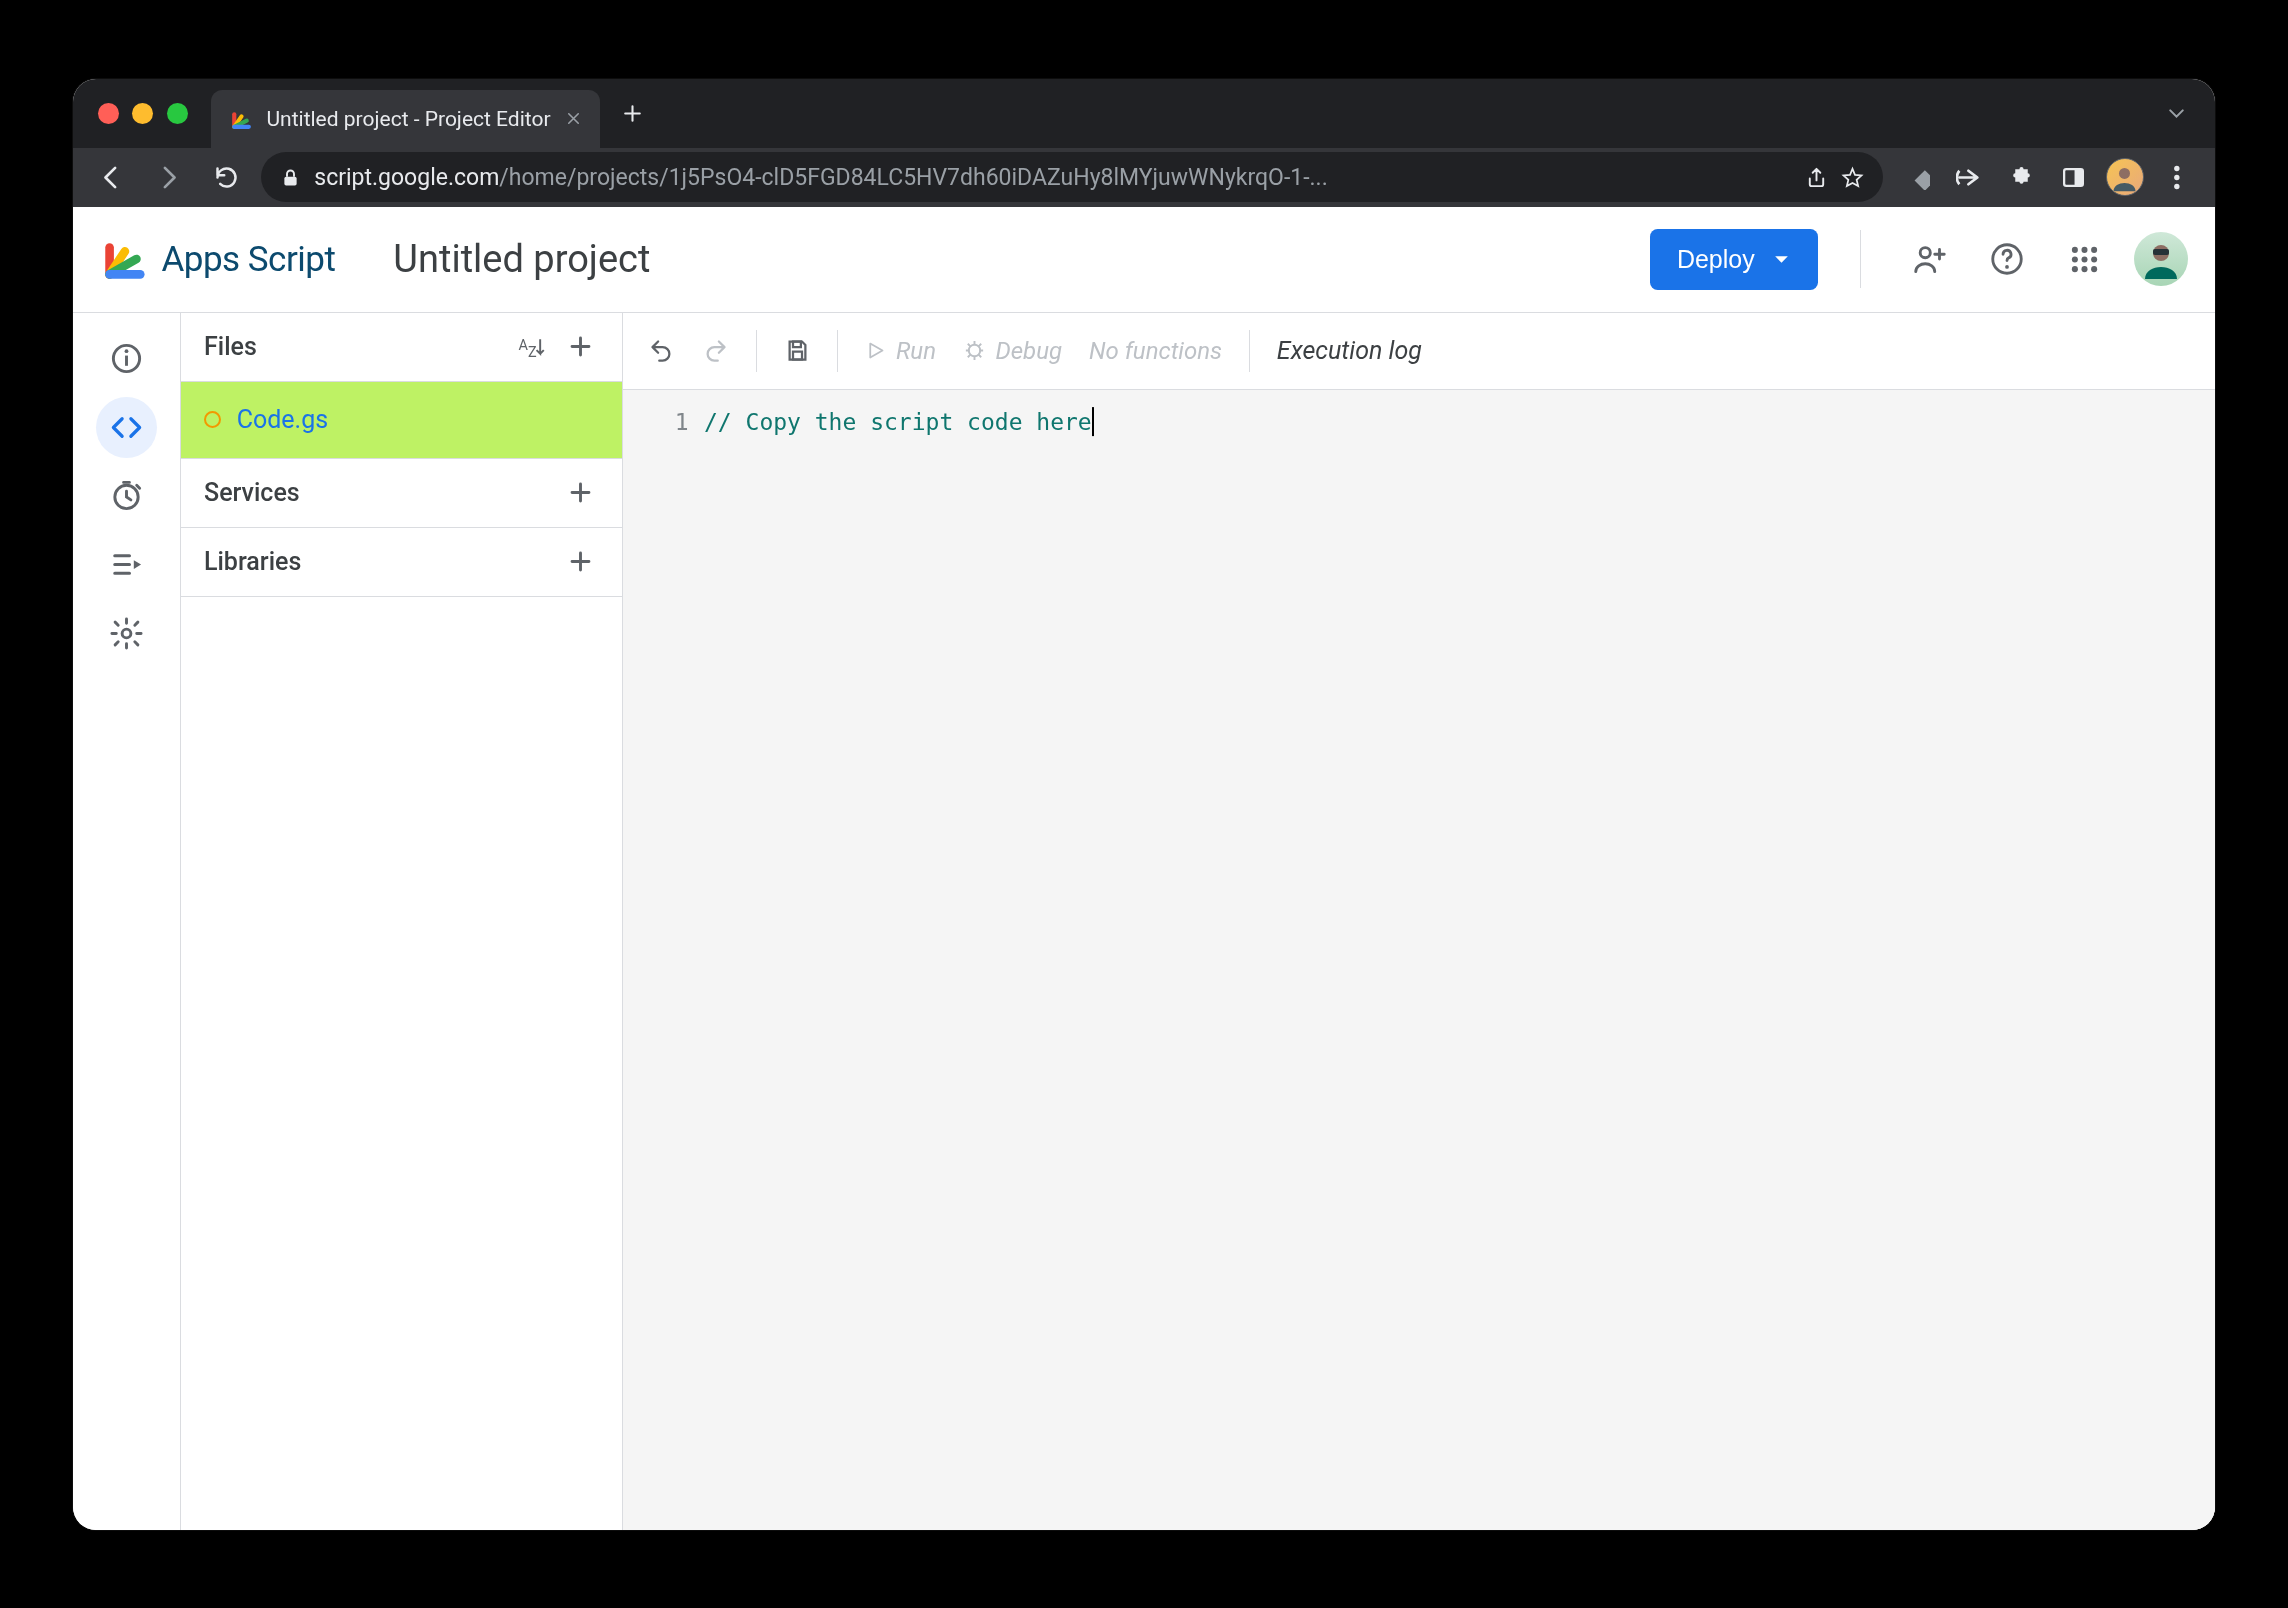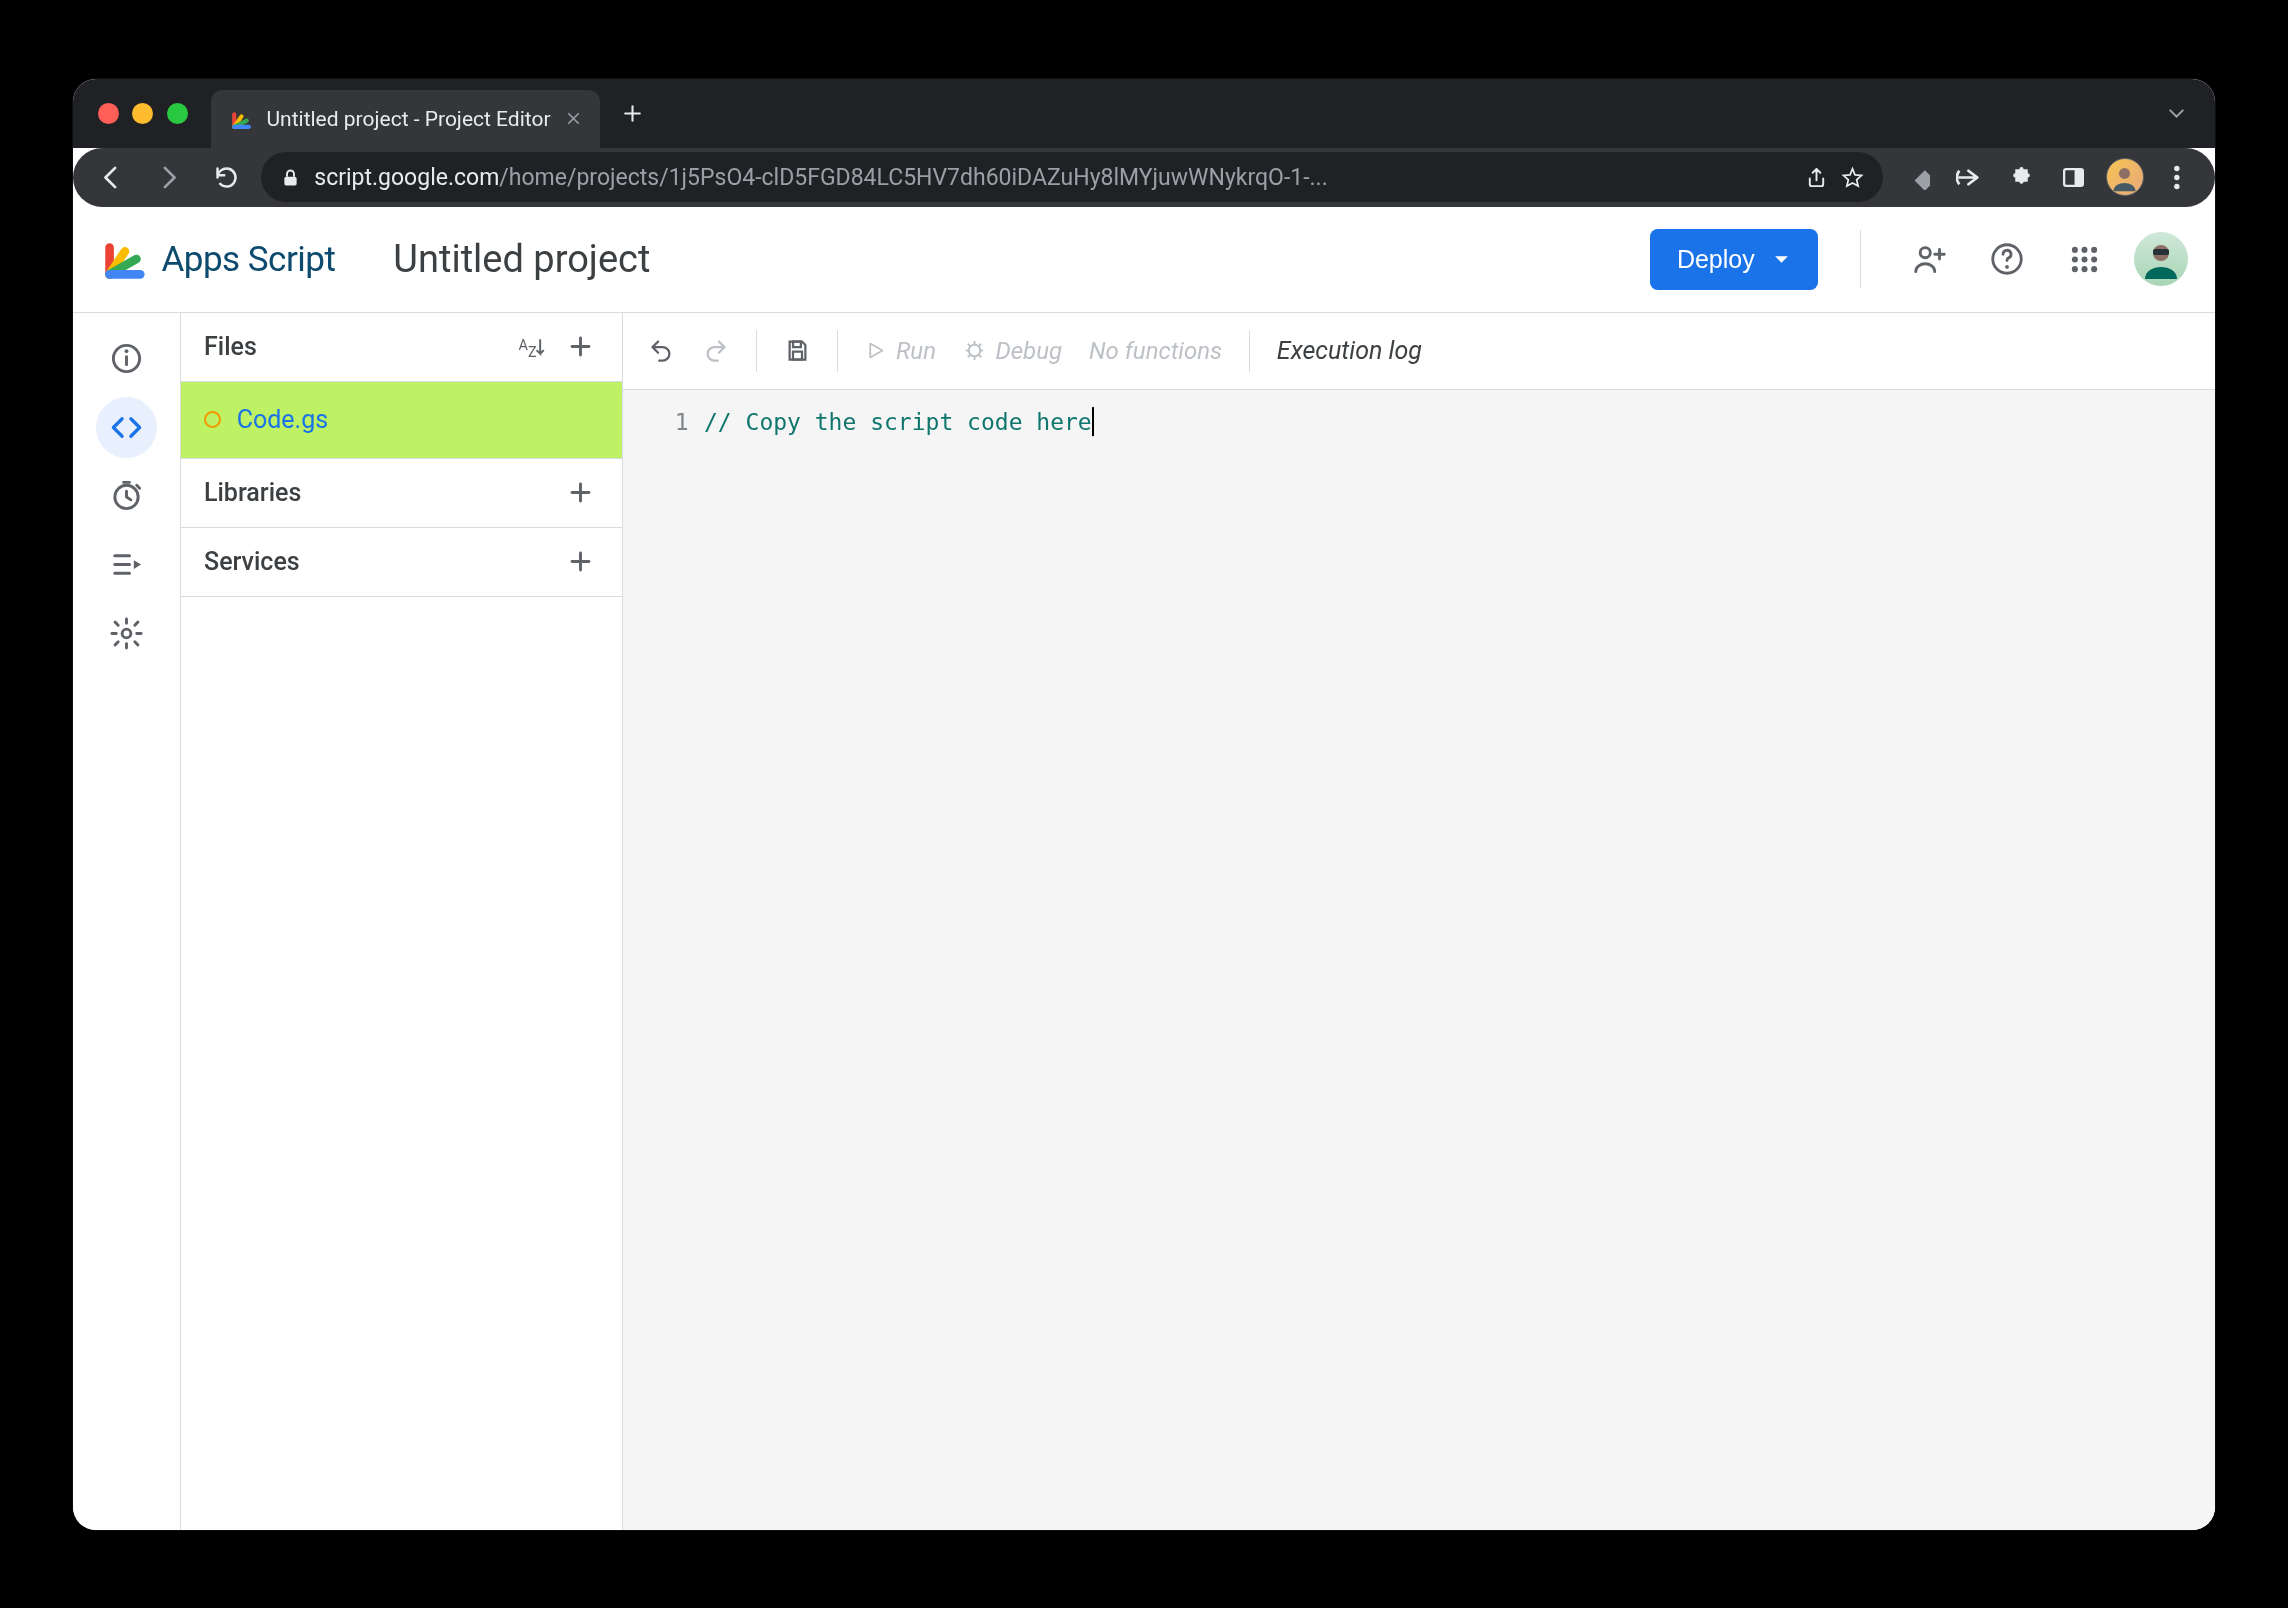--- a/index.html
+++ b/index.html
@@ -64,7 +64,6 @@
     align-items: center;
     padding: 0 15.4px;
     gap: 11.5px;
-    border-radius: 30px;
   }
   .nav-btn { width:46px;height:46px;display:flex;align-items:center;justify-content:center;color:#9aa0a6;}
   .nav-btn.enabled{color:#e8eaed;}

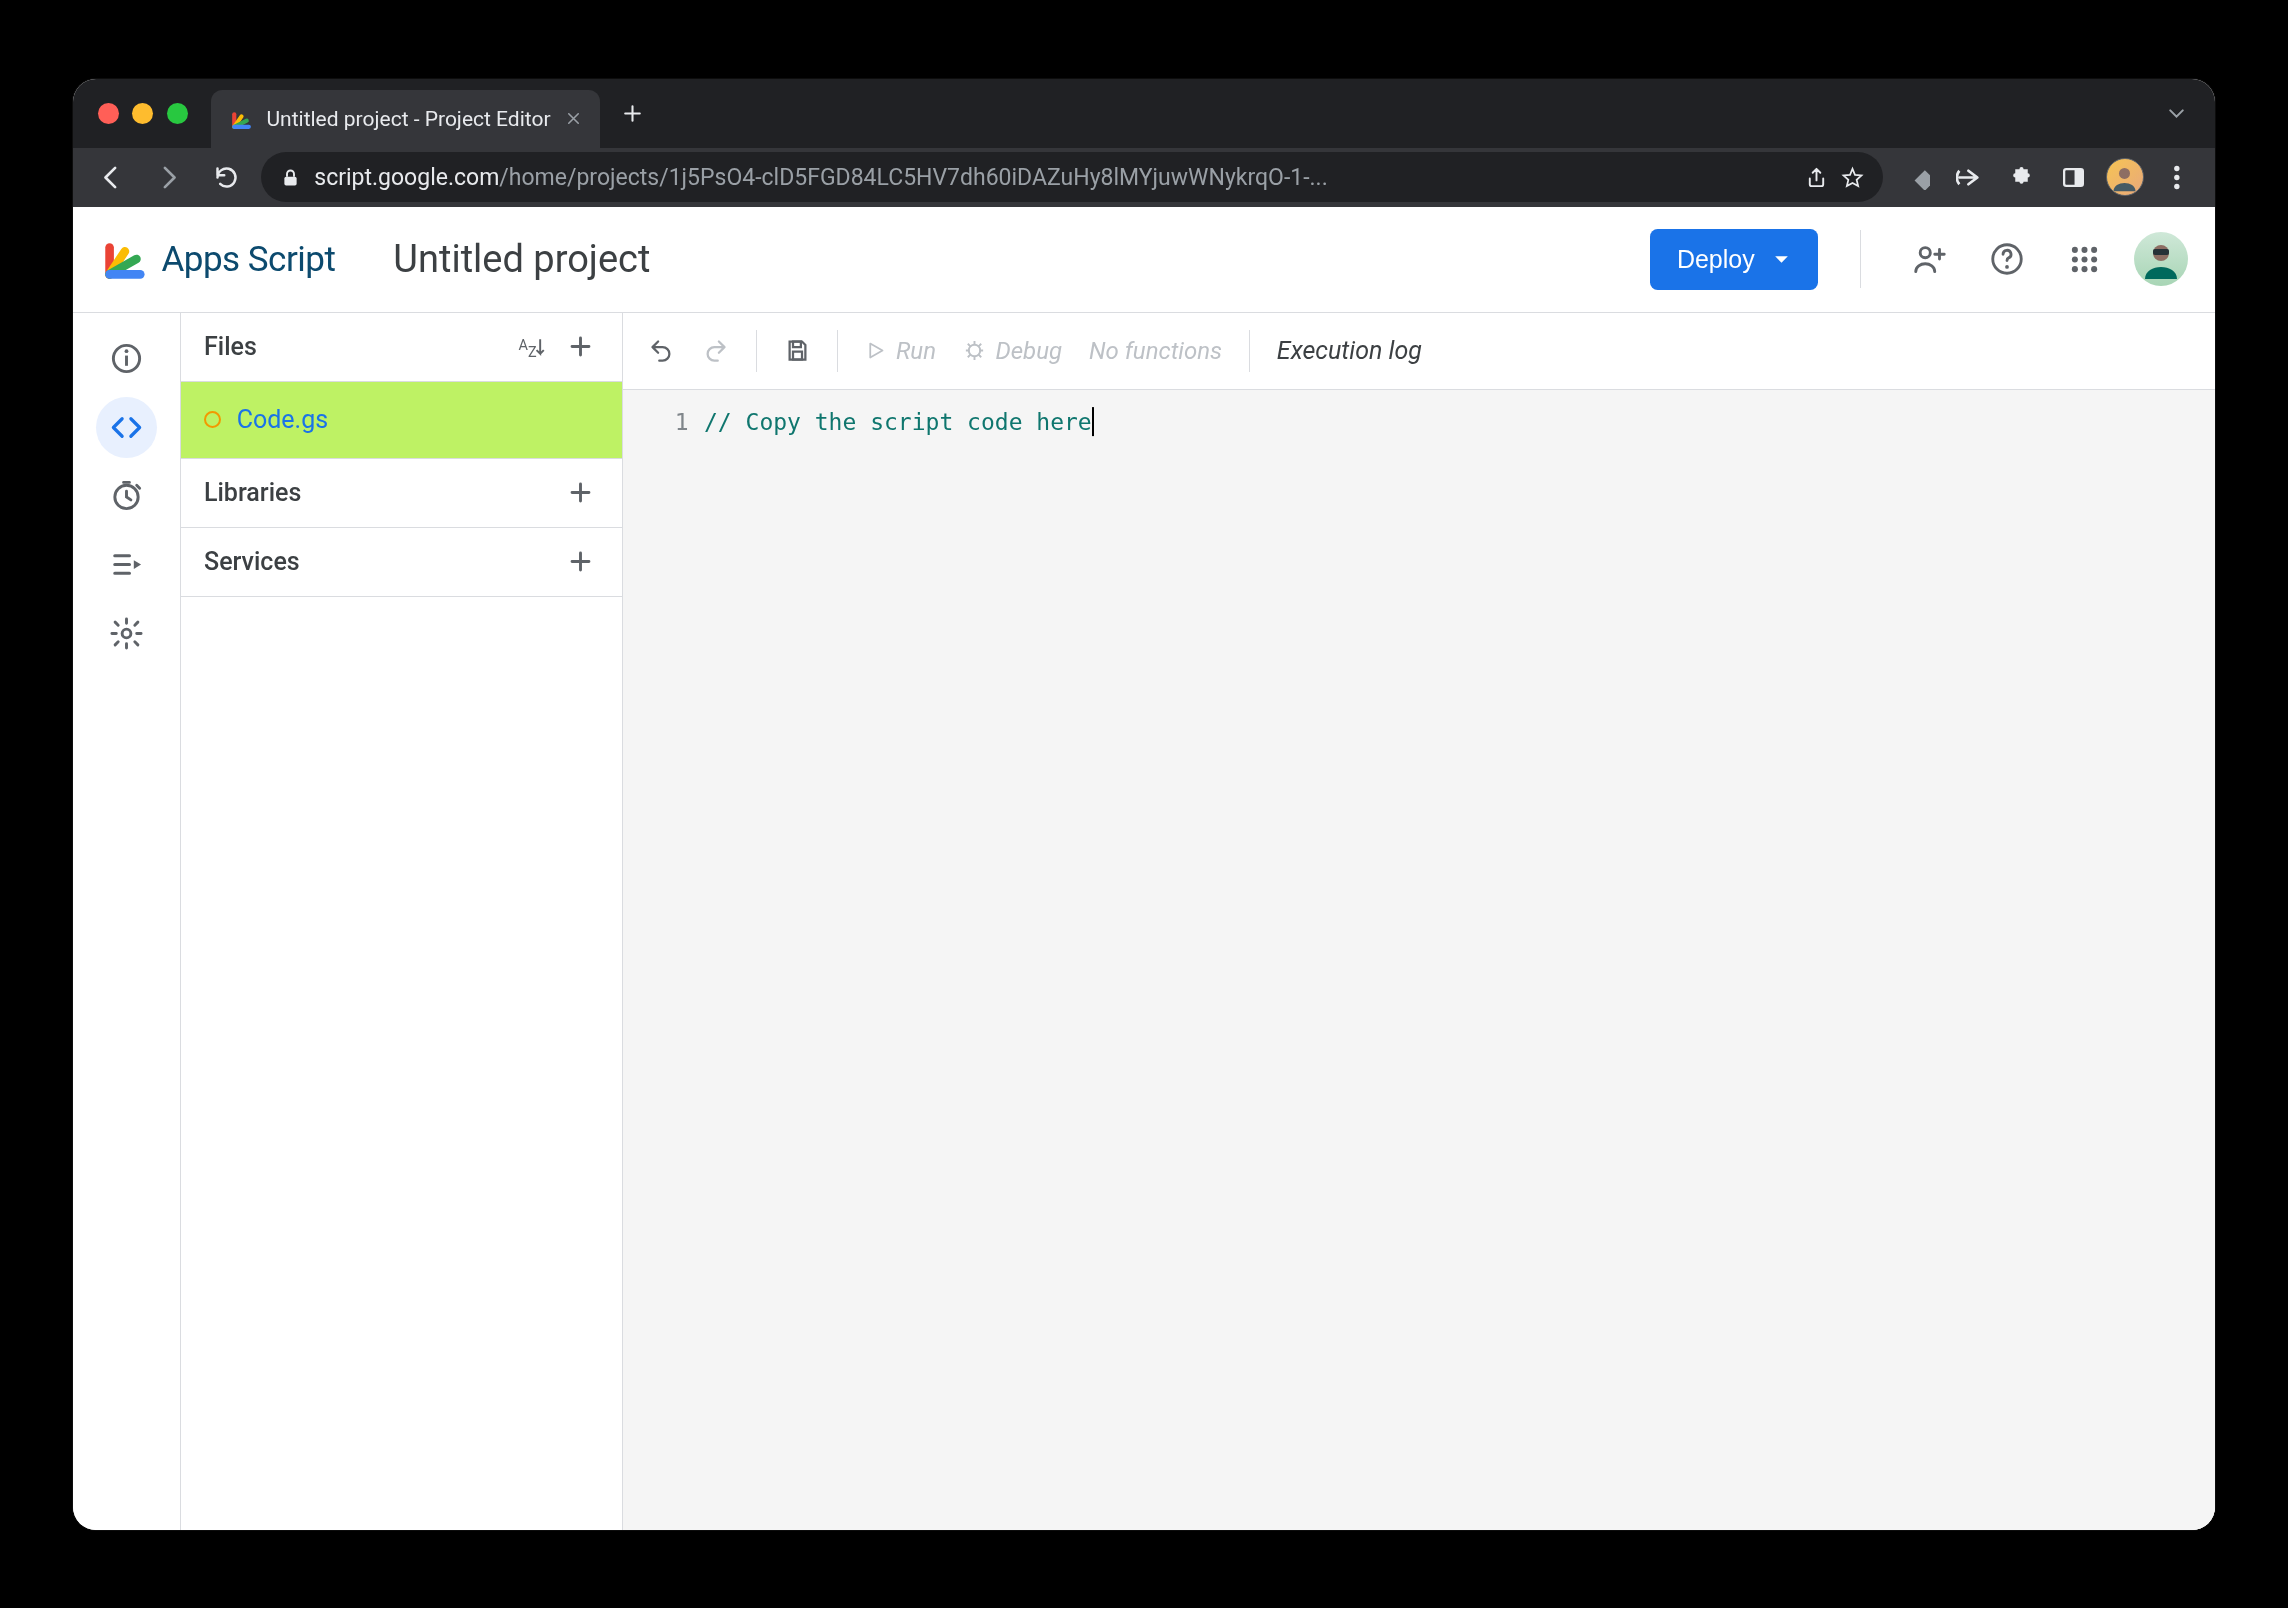--- a/index.html
+++ b/index.html
@@ -459,6 +459,16 @@
           <span class="file-name">Code.gs</span>
         </div>
         <div class="panel-row">
+          <span class="row-label">Services</span>
+          <div class="row-icons">
+            <span class="ic">
+              <svg width="29" height="29" viewBox="0 0 24 24">
+                  <path d="M12 5v14M5 12h14" stroke="currentColor" stroke-width="2.4" stroke-linecap="round"></path>
+                </svg>
+            </span>
+          </div>
+        </div>
+        <div class="panel-row">
           <span class="row-label">Libraries</span>
           <div class="row-icons">
             <span class="ic">
@@ -468,16 +478,6 @@
             </span>
           </div>
         </div>
-        <div class="panel-row">
-          <span class="row-label">Services</span>
-          <div class="row-icons">
-            <span class="ic">
-              <svg width="29" height="29" viewBox="0 0 24 24">
-                  <path d="M12 5v14M5 12h14" stroke="currentColor" stroke-width="2.4" stroke-linecap="round"></path>
-                </svg>
-            </span>
-          </div>
-        </div>
       </div>
 
       <div class="editor-area">

